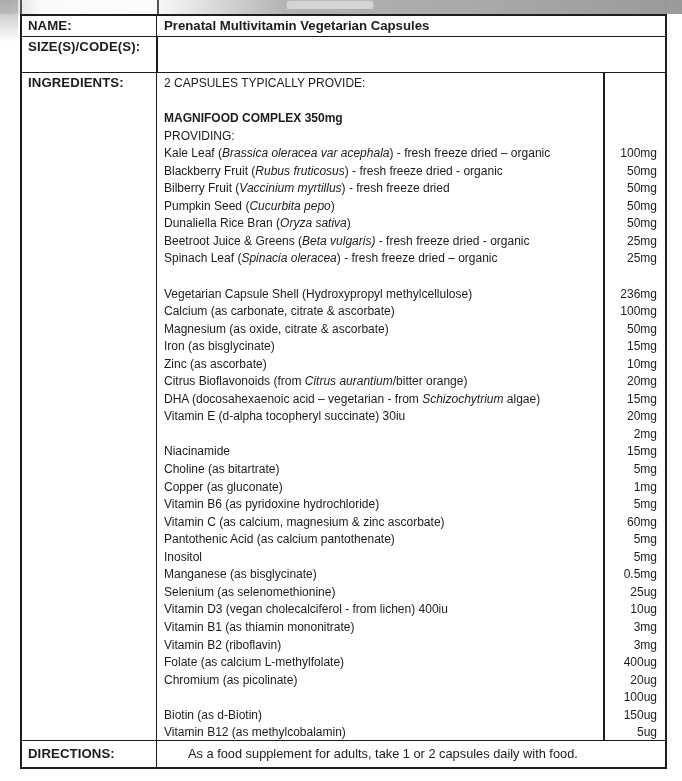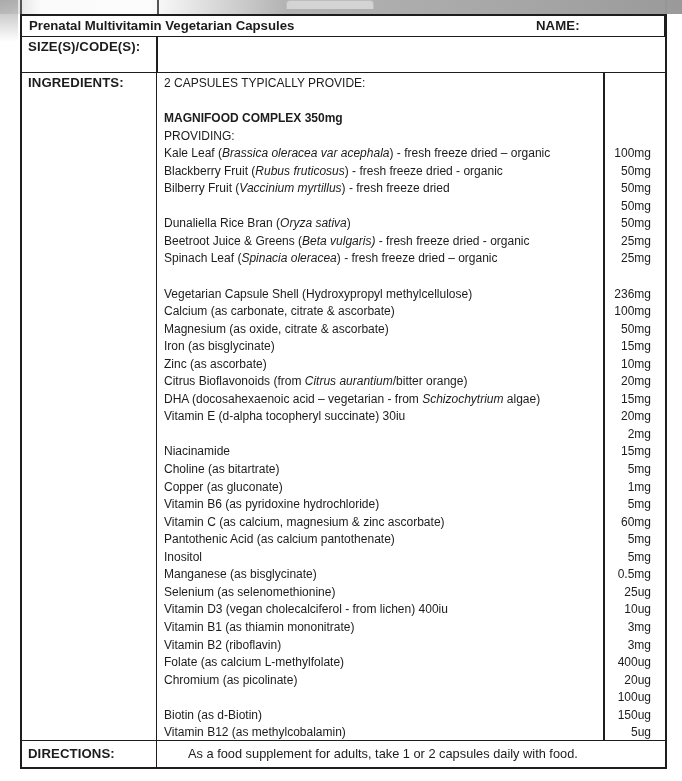--- a/index.html
+++ b/index.html
@@ -90,8 +90,8 @@
   <div class="spec-table">
 
     <div class="row row-name">
+      <div class="cell cell-label">NAME:</div>
       <div class="cell cell-value">Prenatal Multivitamin Vegetarian Capsules</div>
-      <div class="cell cell-label">NAME:</div>
     </div>
 
     <div class="row row-sizes">

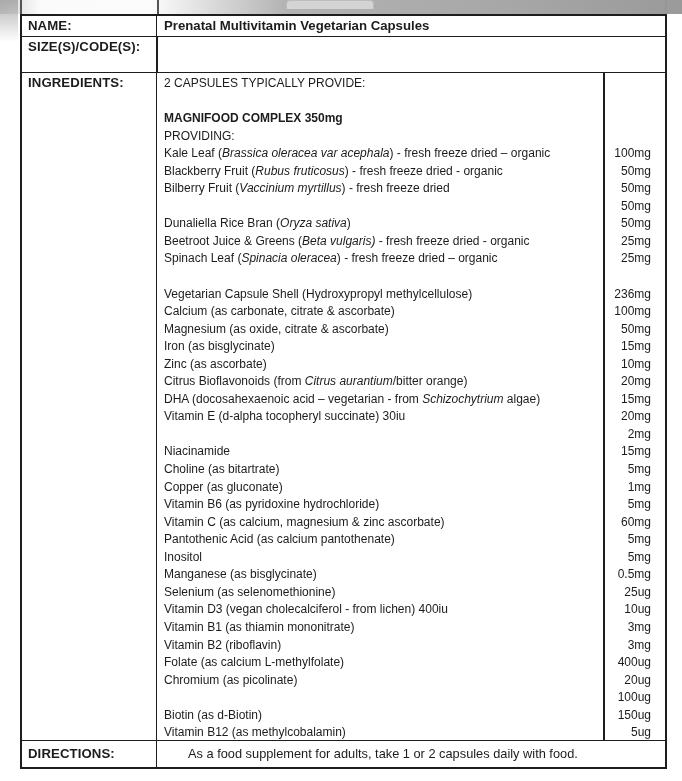--- a/index.html
+++ b/index.html
@@ -66,7 +66,7 @@
   .ing-line{display:flex;height:17.55px;line-height:17.55px;}
   .ing-t{width:446px;flex:0 0 446px;padding-left:7px;box-sizing:border-box;
     white-space:nowrap;overflow:hidden;}
-  .ing-a{flex:1;text-align:right;padding-right:14px;box-sizing:border-box;}
+  .ing-a{flex:1;text-align:right;padding-right:8px;box-sizing:border-box;}
   .ing-t .b{font-weight:bold;}
   .ing-t .i{font-style:italic;}
   .row-directions{height:27px;gap:24px;}

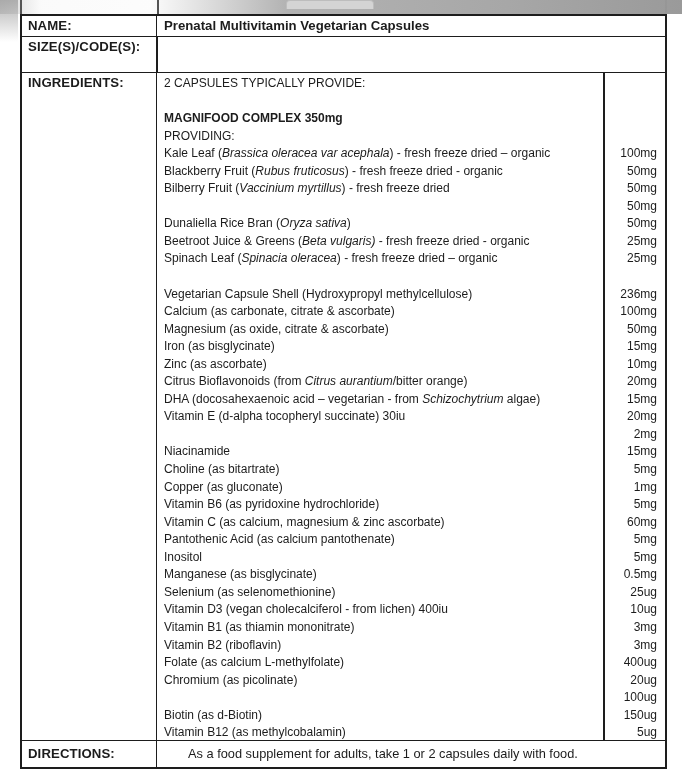--- a/index.html
+++ b/index.html
@@ -132,6 +132,7 @@
             <div class="ing-a">50mg</div>
           </div>
           <div class="ing-line">
+            <div class="ing-t"><span>Pumpkin Seed (</span><span class="i">Cucurbita pepo</span><span>)</span></div>
             <div class="ing-a">50mg</div>
           </div>
           <div class="ing-line">

